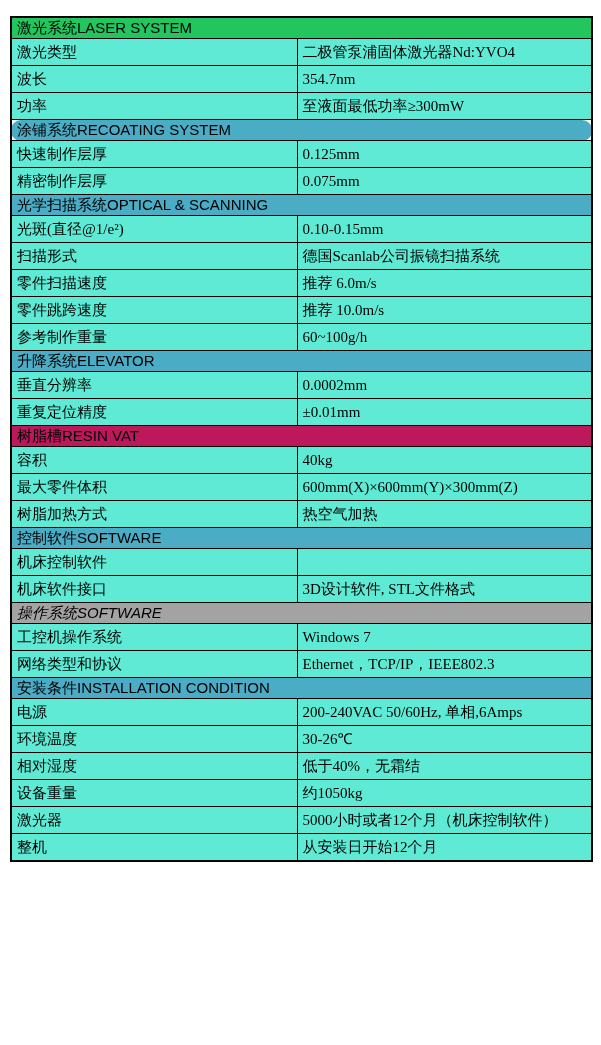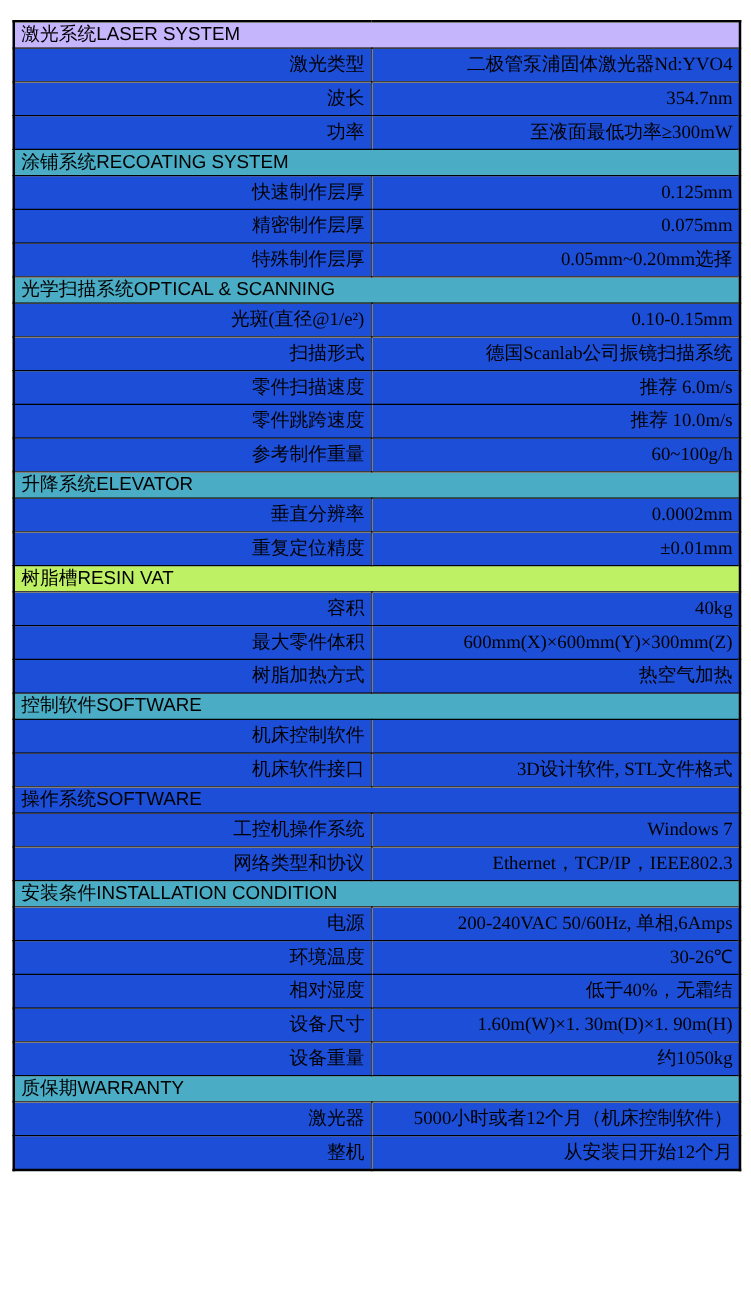--- a/index.html
+++ b/index.html
@@ -59,7 +59,7 @@
     </colgroup>
     <tbody id="spec-body">
         <tr>
-          <td colspan="2" class="section-cell" style="background: #c4b5fd;">激光系统LASER SYSTEM</td>
+          <td colspan="2" class="section-cell" style="background: #22c55e;">激光系统LASER SYSTEM</td>
         </tr>
         <tr>
           <td class="label-cell">激光类型</td>

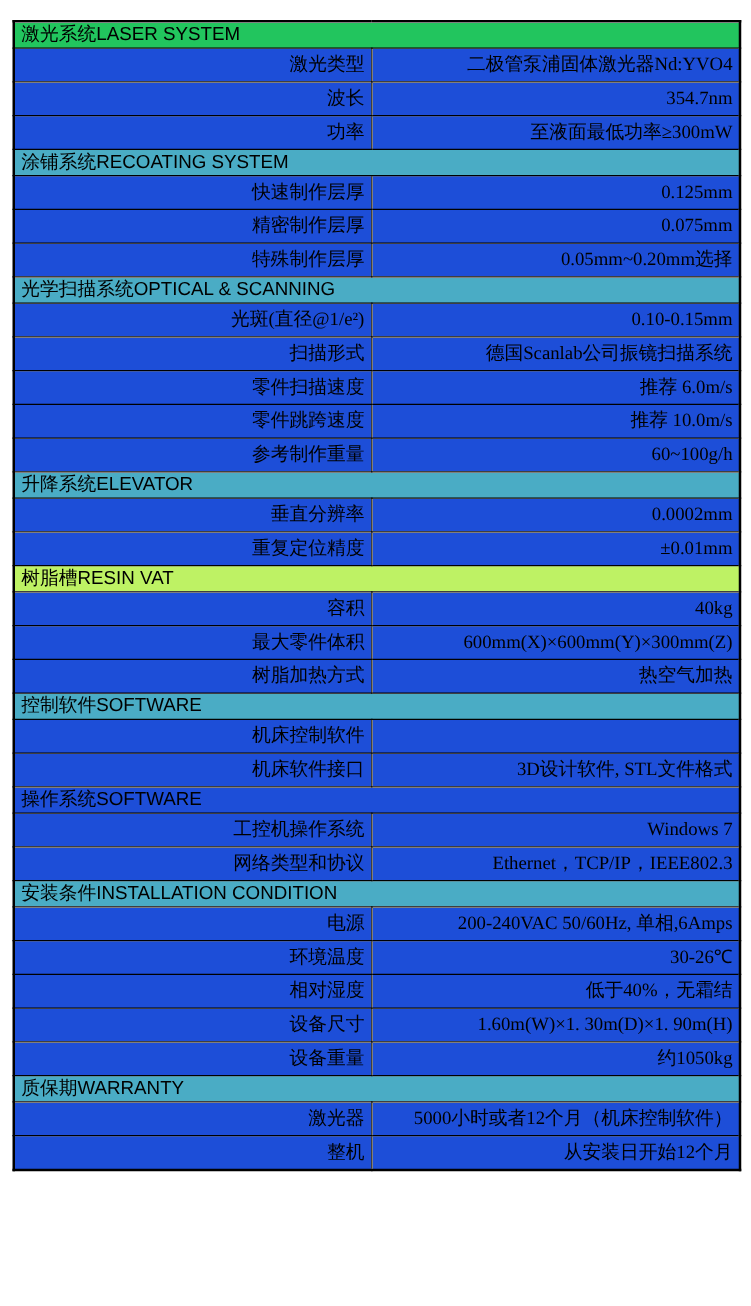--- a/index.html
+++ b/index.html
@@ -44,8 +44,7 @@
   }
   td.label-cell, td.value-cell {
     height: 26px;
-    background: #1d4ed8;
-    text-align: right;
+    background: #5eead4;
   }
 </style>
 </head>

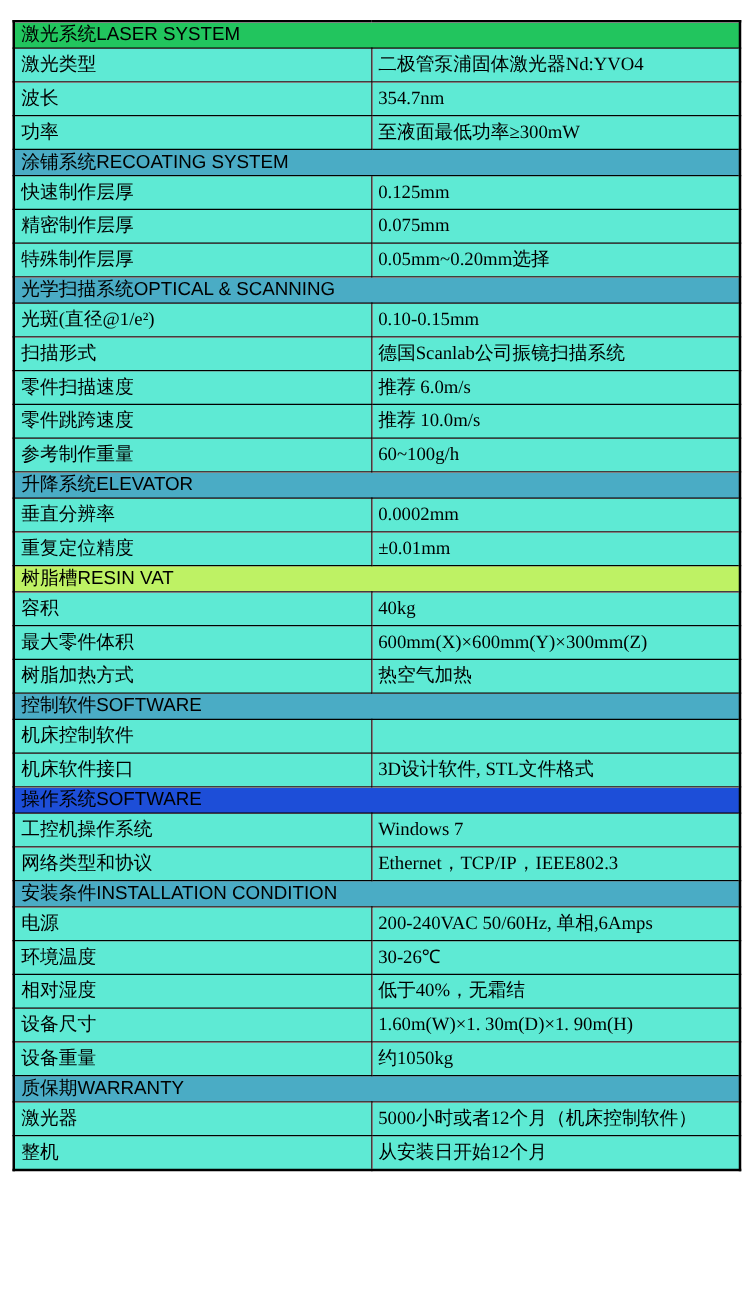--- a/index.html
+++ b/index.html
@@ -73,7 +73,7 @@
           <td class="value-cell">至液面最低功率≥300mW</td>
         </tr>
         <tr>
-          <td colspan="2" class="section-cell" style="background: rgb(74, 172, 197);">涂铺系统RECOATING SYSTEM</td>
+          <td colspan="2" class="section-cell" style="background: rgb(74, 172, 197); border-radius: 10px;">涂铺系统RECOATING SYSTEM</td>
         </tr>
         <tr>
           <td class="label-cell">快速制作层厚</td>

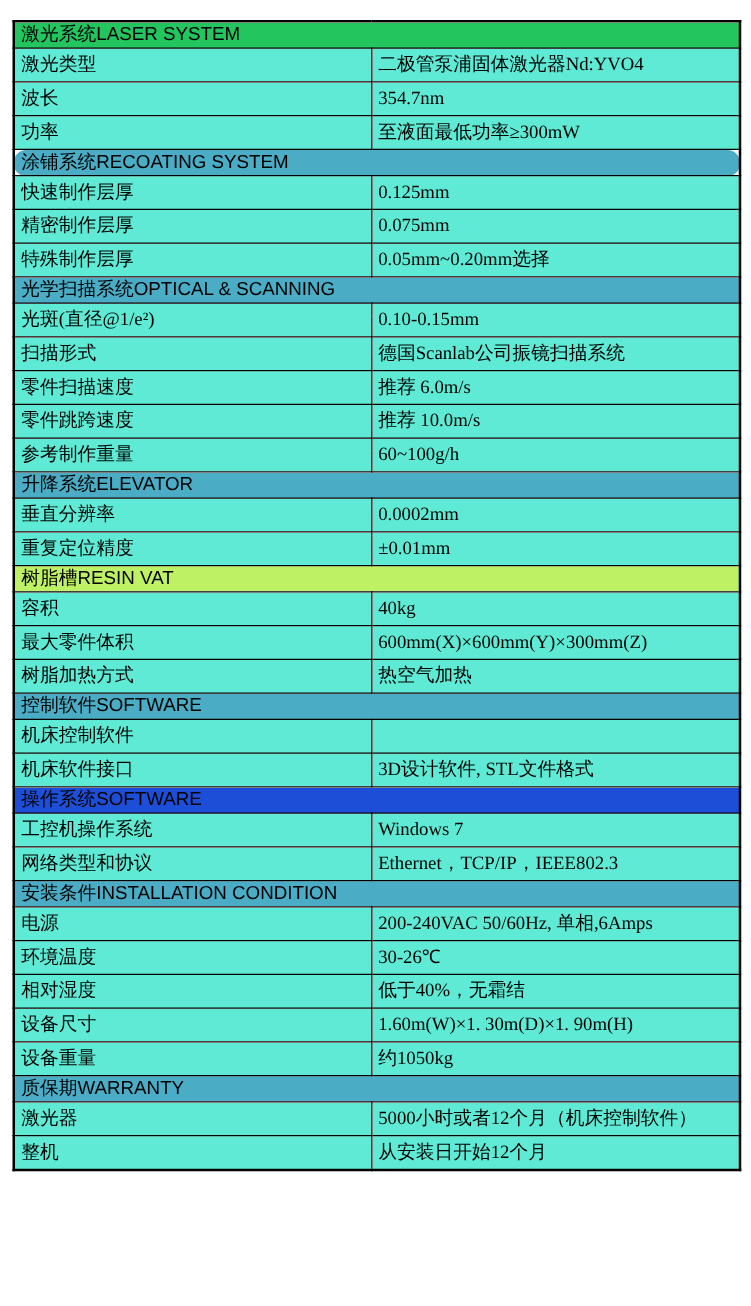--- a/index.html
+++ b/index.html
@@ -82,10 +82,6 @@
         <tr>
           <td class="label-cell">精密制作层厚</td>
           <td class="value-cell">0.075mm</td>
-        </tr>
-        <tr>
-          <td class="label-cell">特殊制作层厚</td>
-          <td class="value-cell">0.05mm~0.20mm选择</td>
         </tr>
         <tr>
           <td colspan="2" class="section-cell" style="background: rgb(74, 172, 197);">光学扫描系统OPTICAL &amp; SCANNING</td>

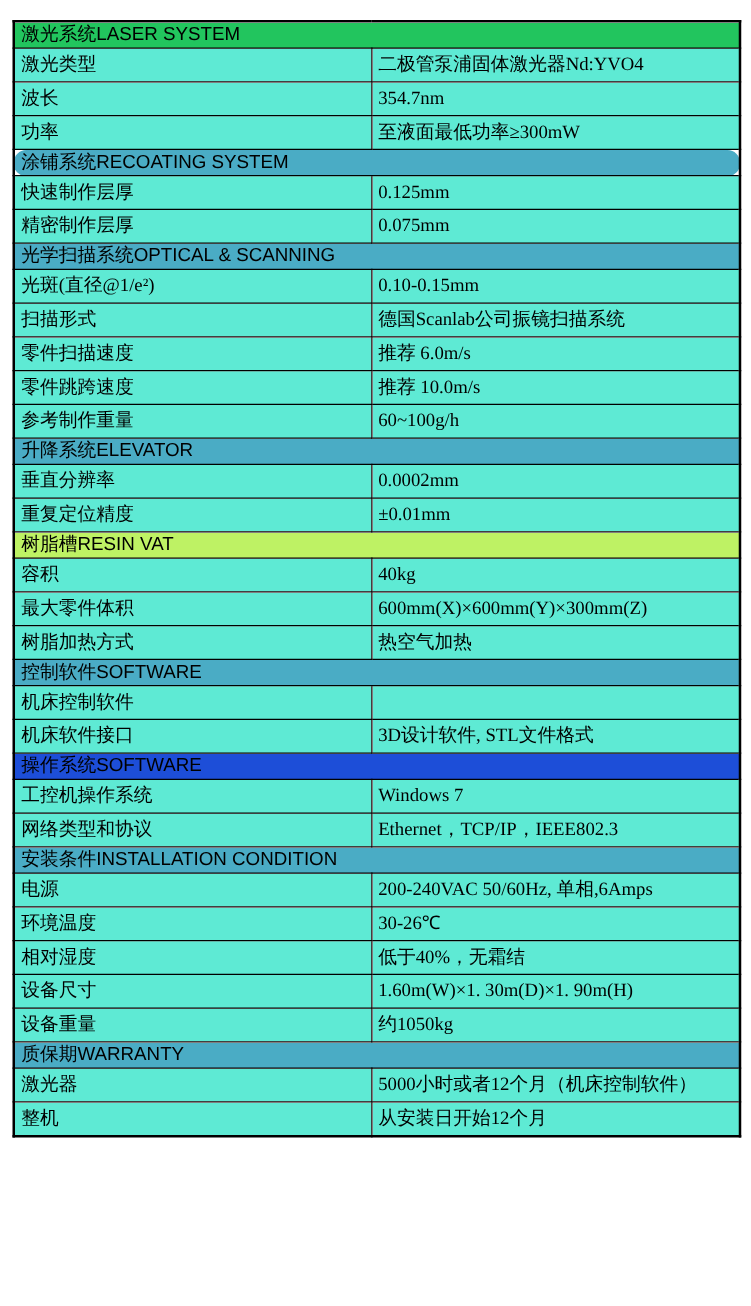--- a/index.html
+++ b/index.html
@@ -118,7 +118,7 @@
           <td class="value-cell">±0.01mm</td>
         </tr>
         <tr>
-          <td colspan="2" class="section-cell" style="background: #bef264;">树脂槽RESIN VAT</td>
+          <td colspan="2" class="section-cell" style="background: #be185d;">树脂槽RESIN VAT</td>
         </tr>
         <tr>
           <td class="label-cell">容积</td>

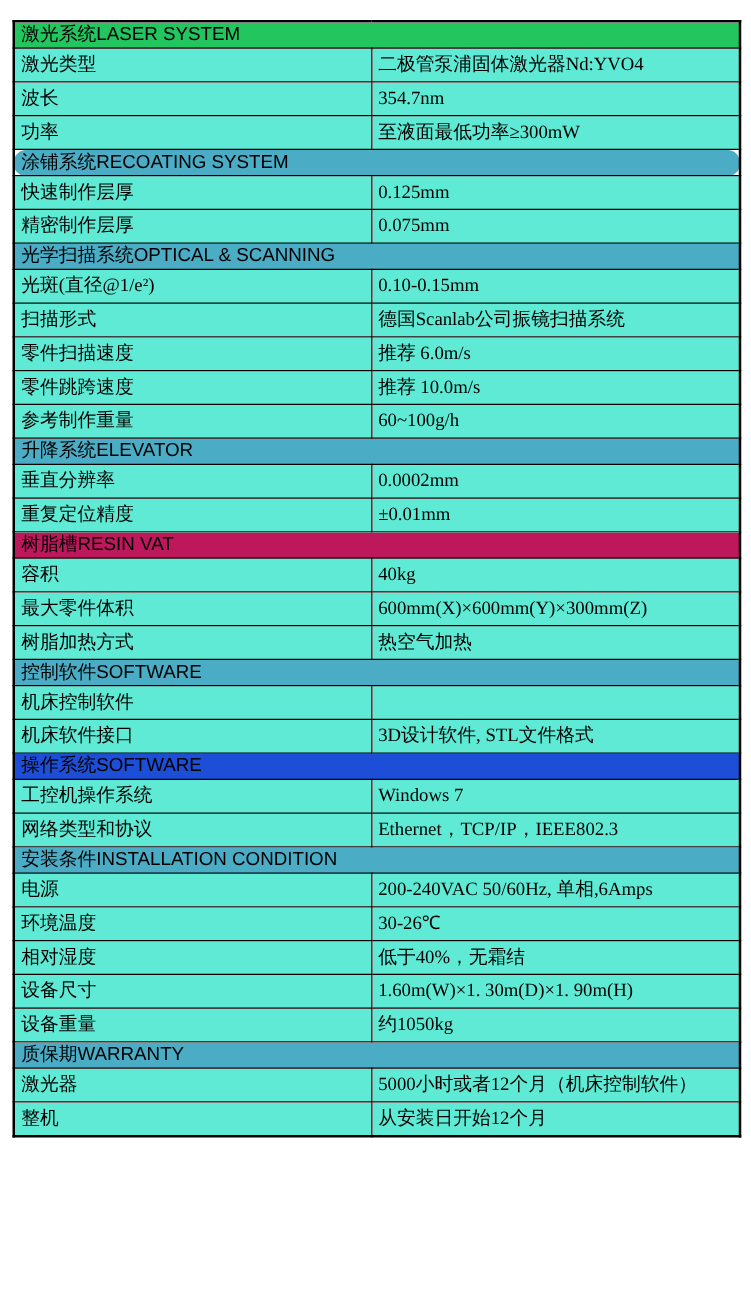--- a/index.html
+++ b/index.html
@@ -144,7 +144,7 @@
           <td class="value-cell">3D设计软件, STL文件格式</td>
         </tr>
         <tr>
-          <td colspan="2" class="section-cell" style="background: #1d4ed8;">操作系统SOFTWARE</td>
+          <td colspan="2" class="section-cell" style="background: #a3a3a3; font-style: italic;">操作系统SOFTWARE</td>
         </tr>
         <tr>
           <td class="label-cell">工控机操作系统</td>

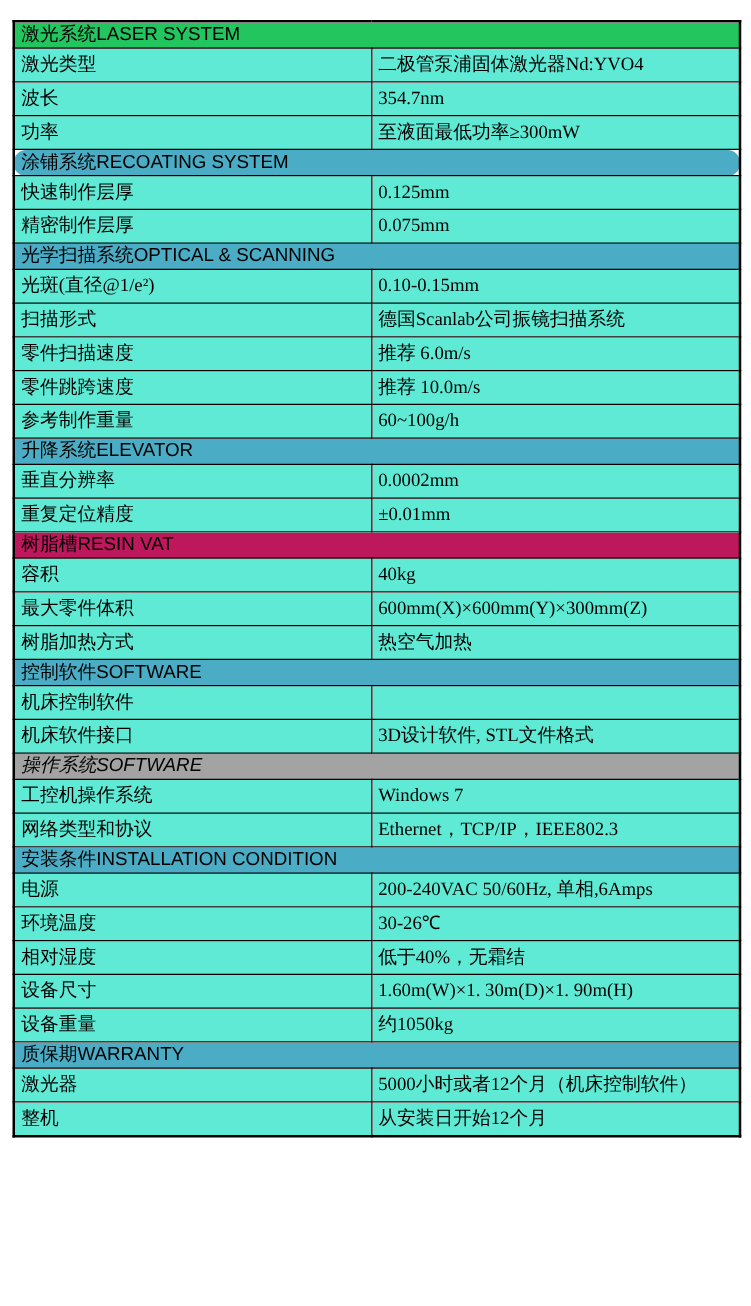--- a/index.html
+++ b/index.html
@@ -170,10 +170,6 @@
           <td class="value-cell">低于40%，无霜结</td>
         </tr>
         <tr>
-          <td class="label-cell">设备尺寸</td>
-          <td class="value-cell">1.60m(W)×1. 30m(D)×1. 90m(H)</td>
-        </tr>
-        <tr>
           <td class="label-cell">设备重量</td>
           <td class="value-cell">约1050kg</td>
         </tr>

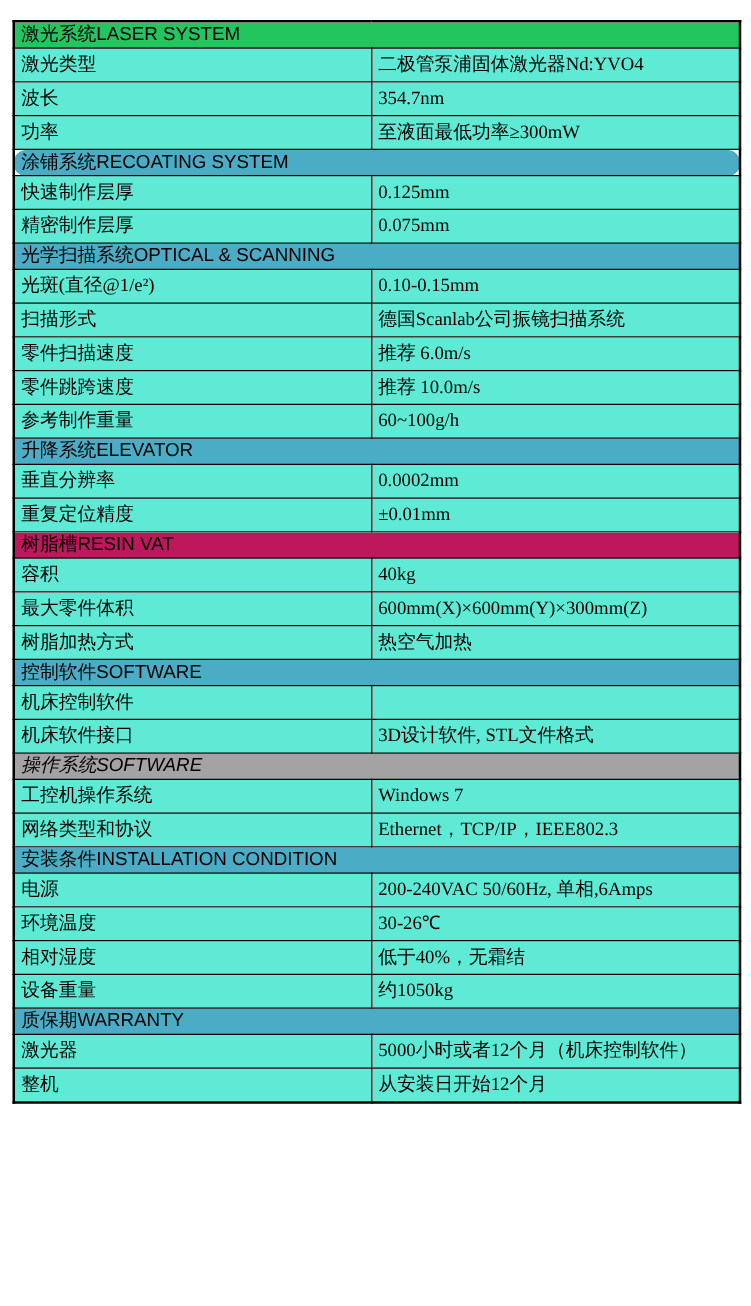--- a/index.html
+++ b/index.html
@@ -174,9 +174,6 @@
           <td class="value-cell">约1050kg</td>
         </tr>
         <tr>
-          <td colspan="2" class="section-cell" style="background: rgb(74, 172, 197);">质保期WARRANTY</td>
-        </tr>
-        <tr>
           <td class="label-cell">激光器</td>
           <td class="value-cell">5000小时或者12个月（机床控制软件）</td>
         </tr>

